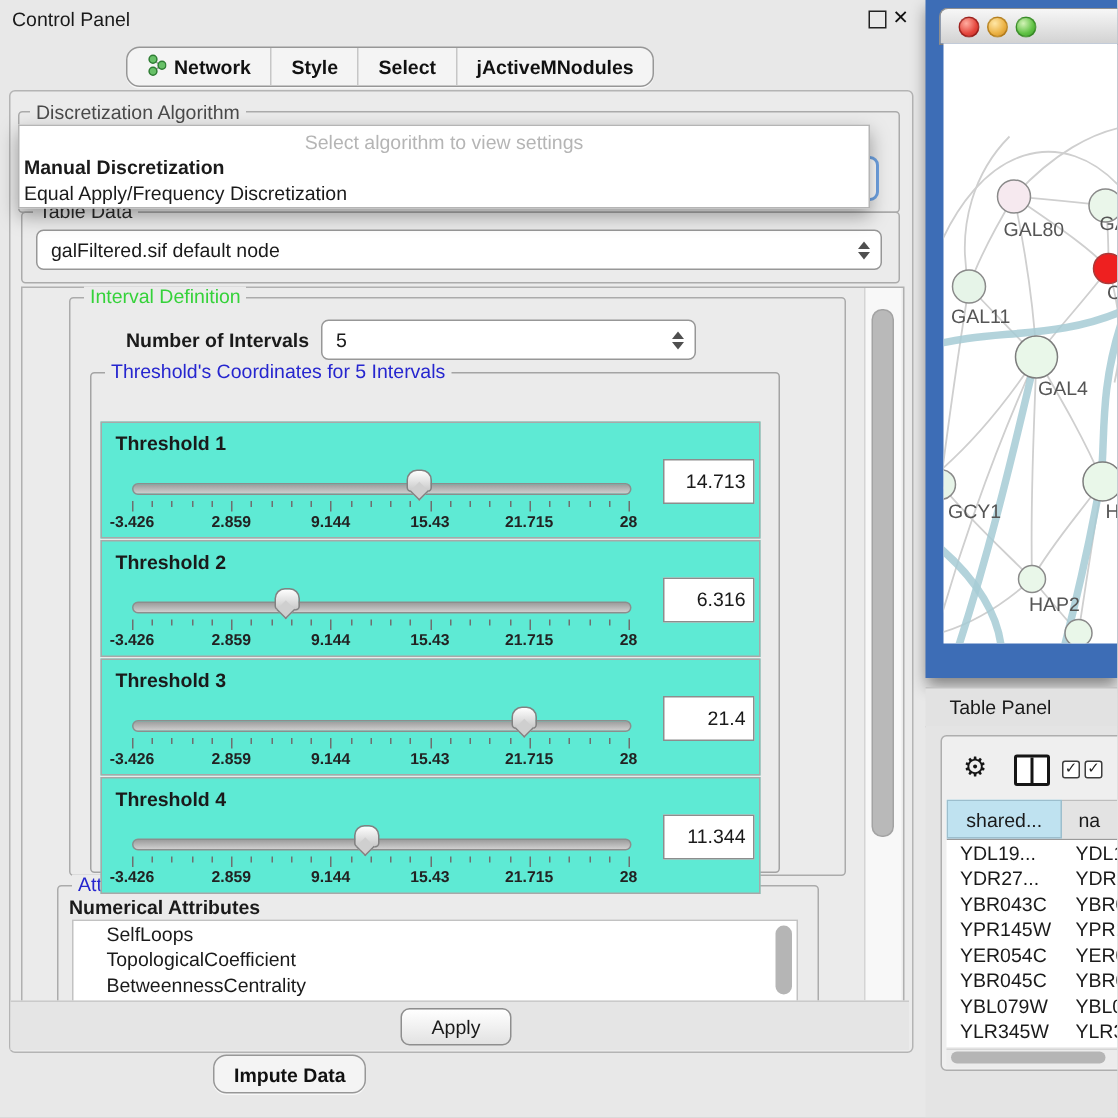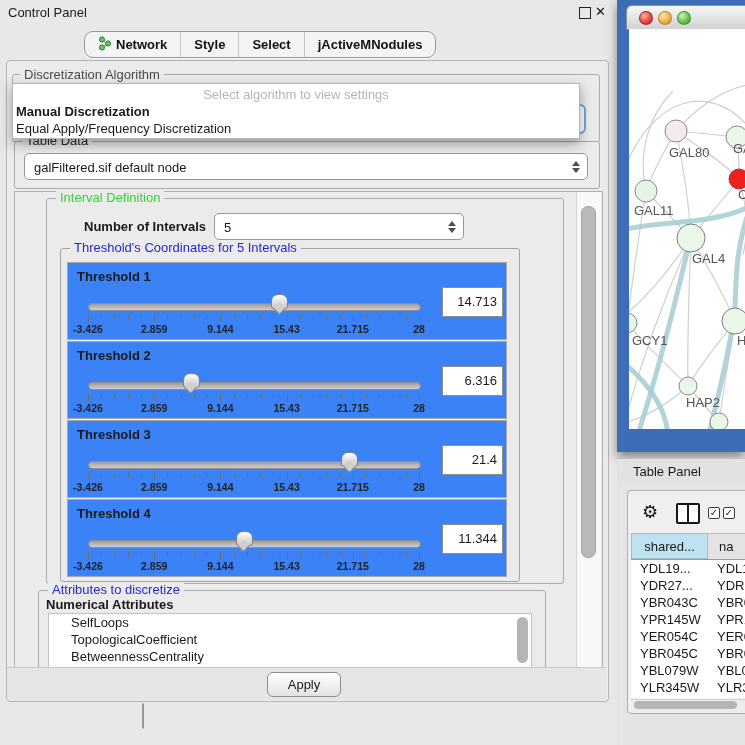--- a/index.html
+++ b/index.html
@@ -48,7 +48,7 @@
   .noi-combo{left:214px;top:213px;width:248px;height:25px;}
   .thr-group{left:60px;top:248px;width:458px;height:332px;border-color:#a4a4a4;}
   .thr-legend{left:70px;top:241px;}
-  .tpanel{position:absolute;left:67px;width:438px;height:76px;border:1px solid #a8a8a8;background:#3b82f6;}
+  .tpanel{position:absolute;left:67px;width:438px;height:76px;border:1px solid #a8a8a8;background:#5eead4;margin-top:19px;}
   .tpanel .tlabel{position:absolute;left:9px;top:6px;font-weight:bold;}
   .track{position:absolute;left:20px;top:40px;width:331px;height:6px;border:1px solid #8d8d8d;border-radius:4px;
          background:linear-gradient(#9d9d9d,#cfcfcf);}

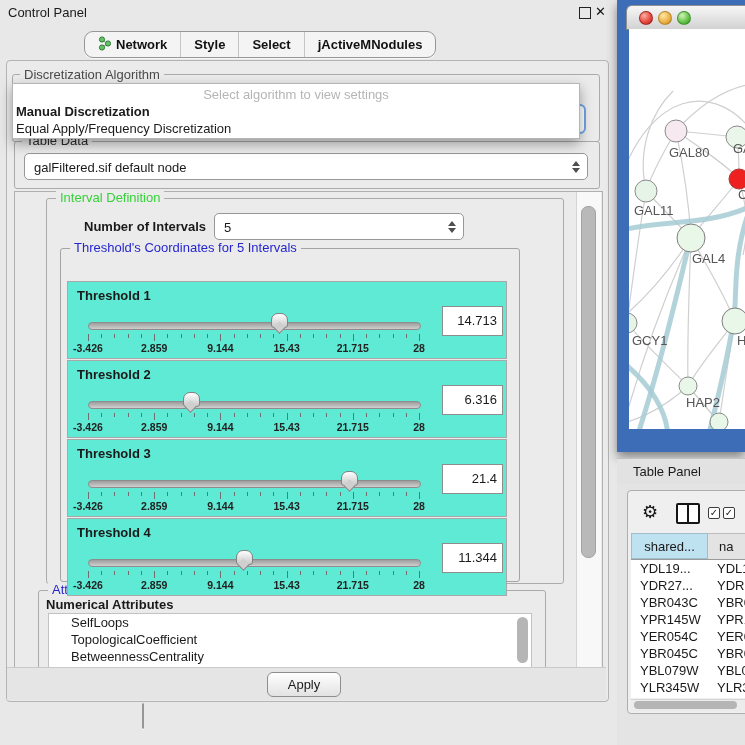--- a/index.html
+++ b/index.html
@@ -191,6 +191,9 @@
   <div class="abs applybtn">Apply</div>
 
   <div class="abs tabbar" style="left:142px;top:703px;height:24px;" id="bottomTabs">
+      <div class="tab">
+        <span>Impute Data</span>
+      </div>
     </div>
 
   <div class="abs netwin"></div>

